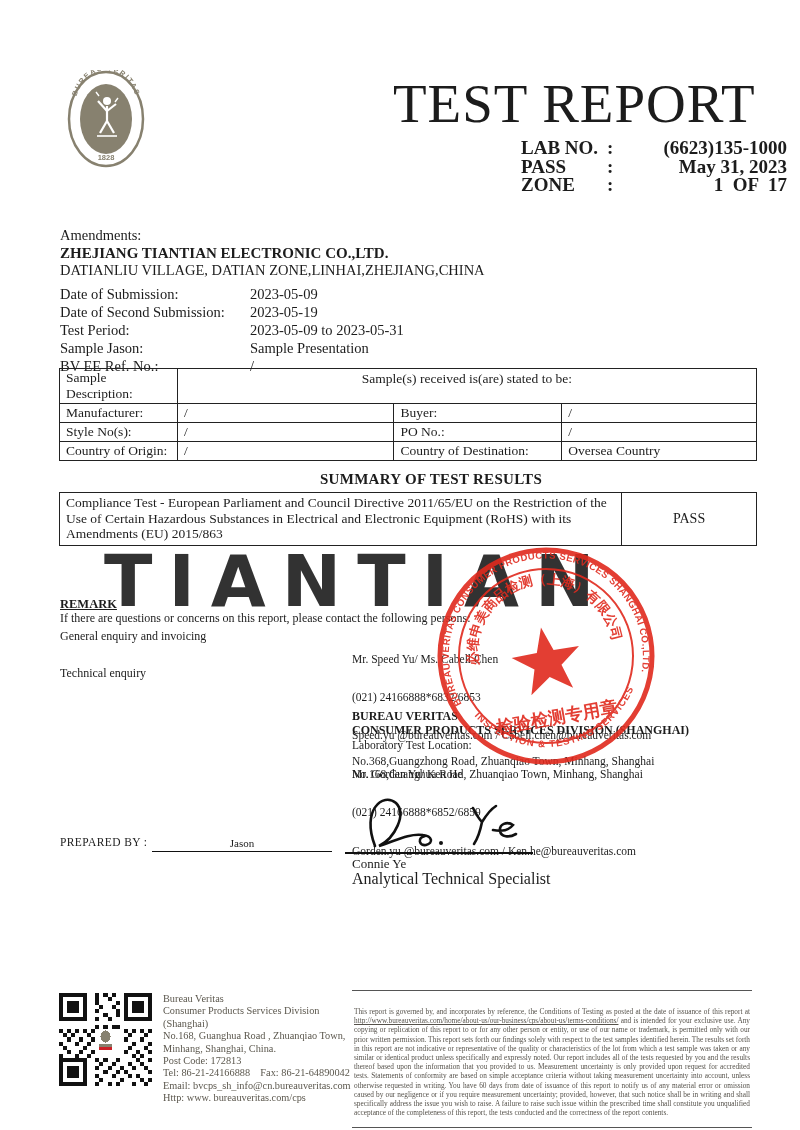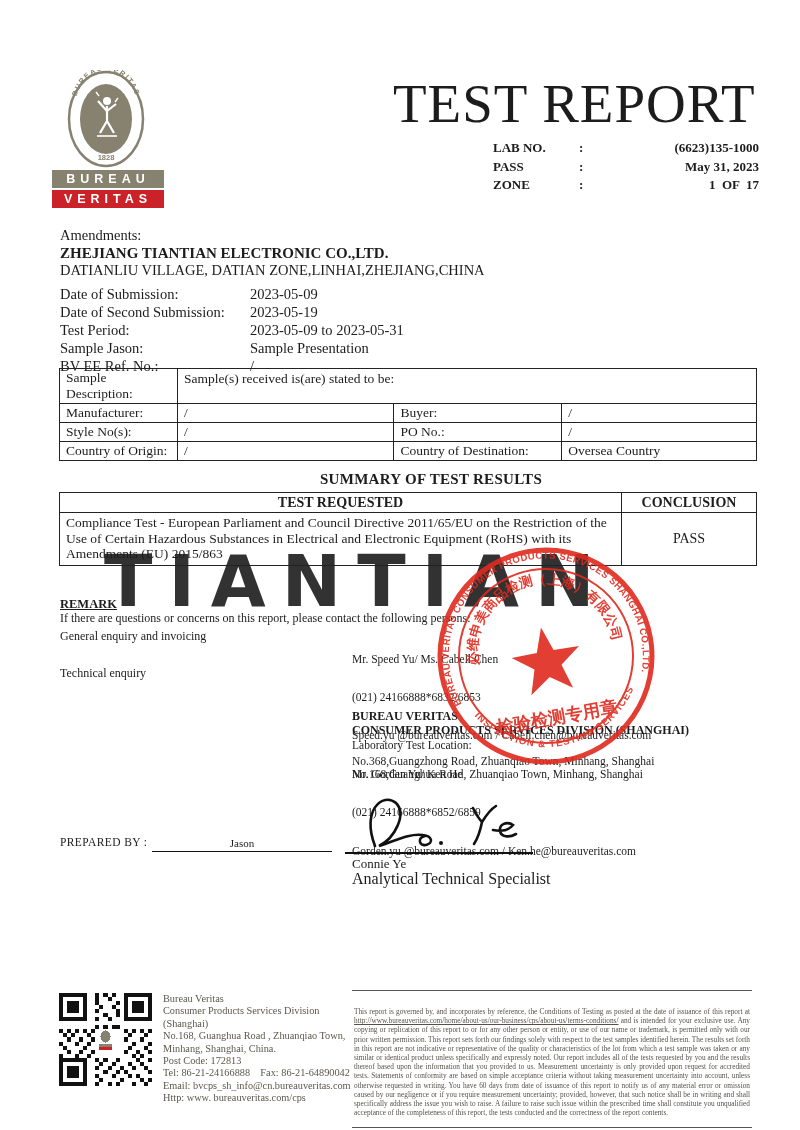--- a/index.html
+++ b/index.html
@@ -23,7 +23,7 @@
 
   
   #report-title{left:393px;top:72px;width:365px;font-size:55px;letter-spacing:1px;white-space:nowrap;}
-  #lab-fields{left:493px;top:139px;width:266px;font-size:13px;font-weight:bold;}
+  #lab-fields{left:521px;top:139px;width:266px;font-size:19px;font-weight:bold;}
   #lab-fields .row{display:flex;line-height:18.5px;}
   #lab-fields .lbl{width:86px;}
   #lab-fields .colon{width:34px;}

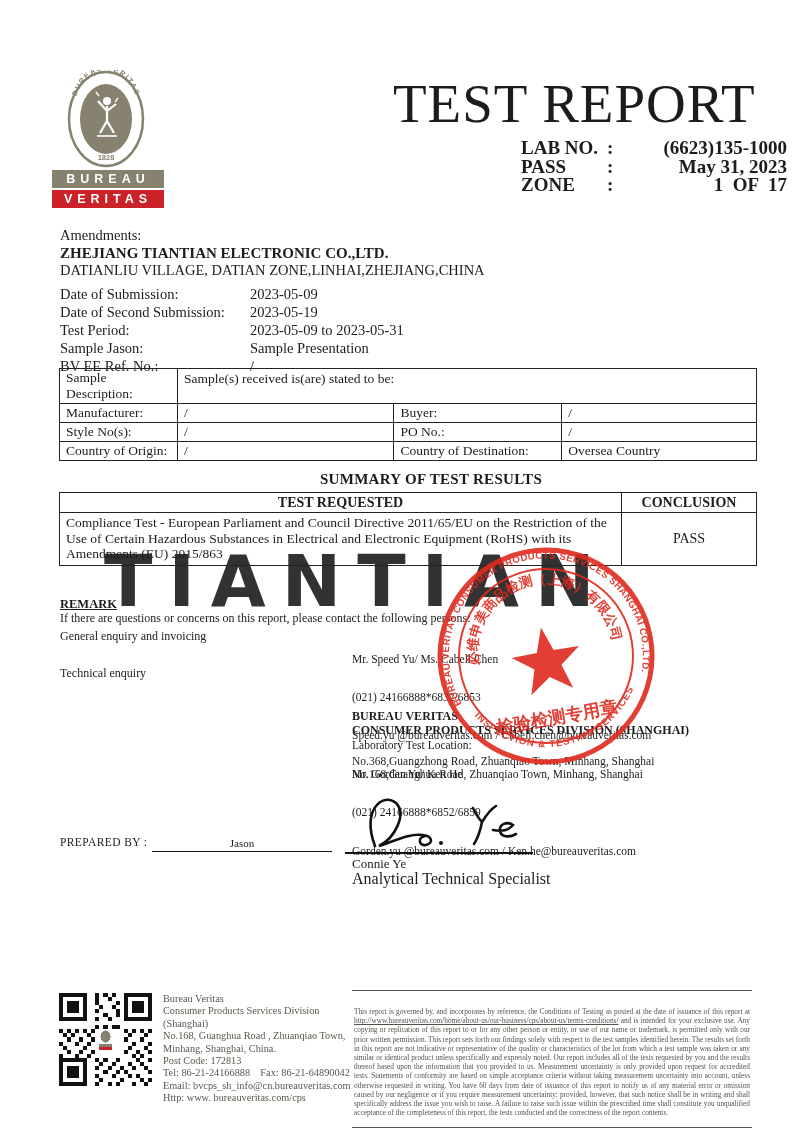--- a/index.html
+++ b/index.html
@@ -112,10 +112,6 @@
     </g>
   </svg>
 
-  <div id="brand-bands" class="layer">
-    <div class="band" id="band-bureau">BUREAU</div>
-    <div class="band" id="band-veritas">VERITAS</div>
-  </div>
 
   <div id="report-title" class="layer">TEST REPORT</div>
 

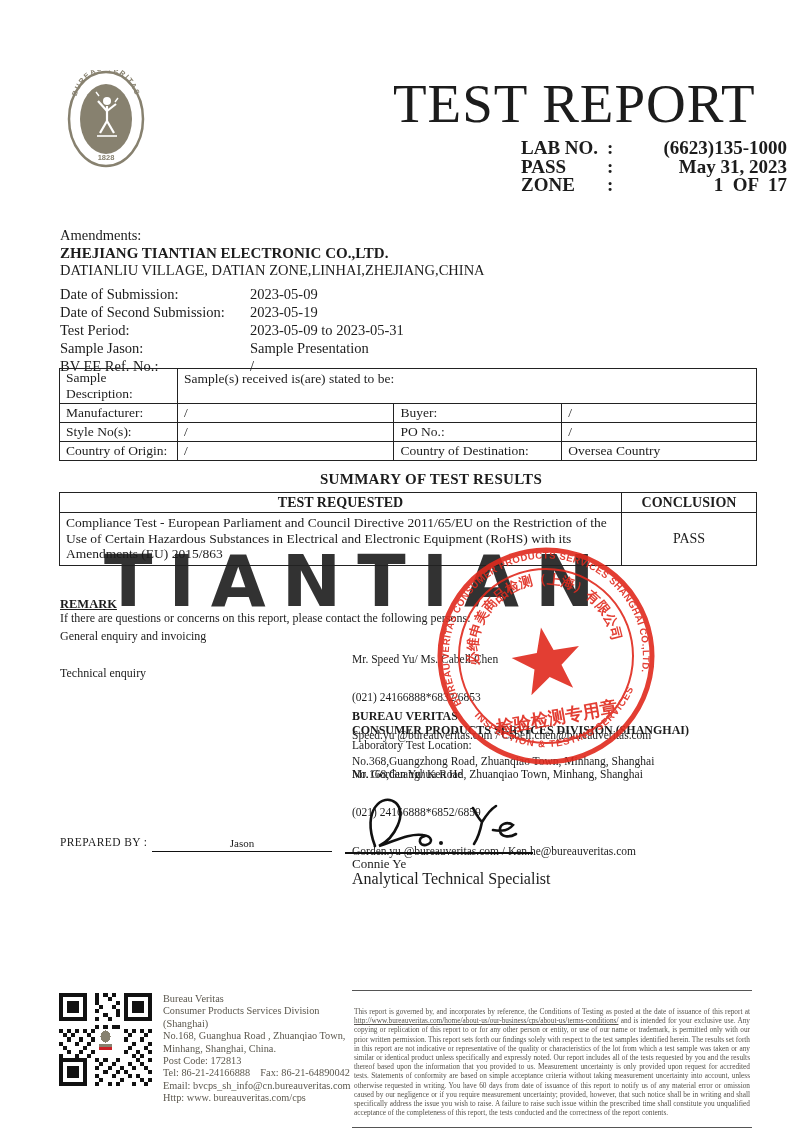--- a/index.html
+++ b/index.html
@@ -42,7 +42,7 @@
   td,th{border:1px solid #222;font-size:13.5px;padding:1px 6px;font-weight:normal;text-align:left;}
   #sample-table{left:59px;top:368px;width:698px;border-radius:26px;}
   #sample-table .desc-cell{height:32px;vertical-align:middle;}
-  #sample-table .recv-cell{text-align:left;vertical-align:top;padding-top:2px;}
+  #sample-table .recv-cell{text-align:center;vertical-align:top;padding-top:2px;}
   #sample-table .r td{height:15px;}
 
   #summary-title{left:0;top:471px;width:800px;text-align:center;font-weight:bold;font-size:15px;letter-spacing:.3px;margin-left:31px;}

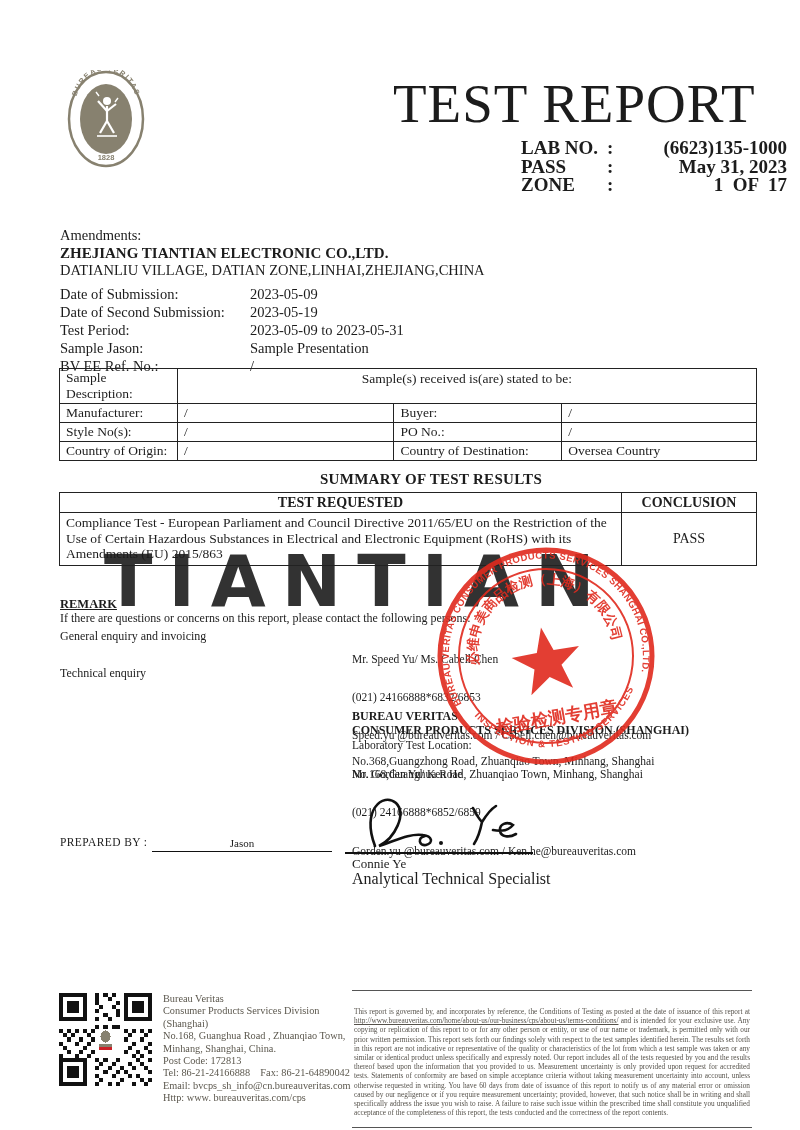--- a/index.html
+++ b/index.html
@@ -187,10 +187,6 @@
         <col style="width:135px">
       </colgroup>
     <tbody>
-        <tr>
-      <th>TEST REQUESTED</th>
-      <th>CONCLUSION</th>
-    </tr>
     <tr>
       <td class="req">Compliance Test - European Parliament and Council Directive 2011/65/EU on the Restriction of the Use of Certain Hazardous Substances in Electrical and Electronic Equipment (RoHS)  with its Amendments  (EU) 2015/863</td>
       <td class="pass">PASS</td>

